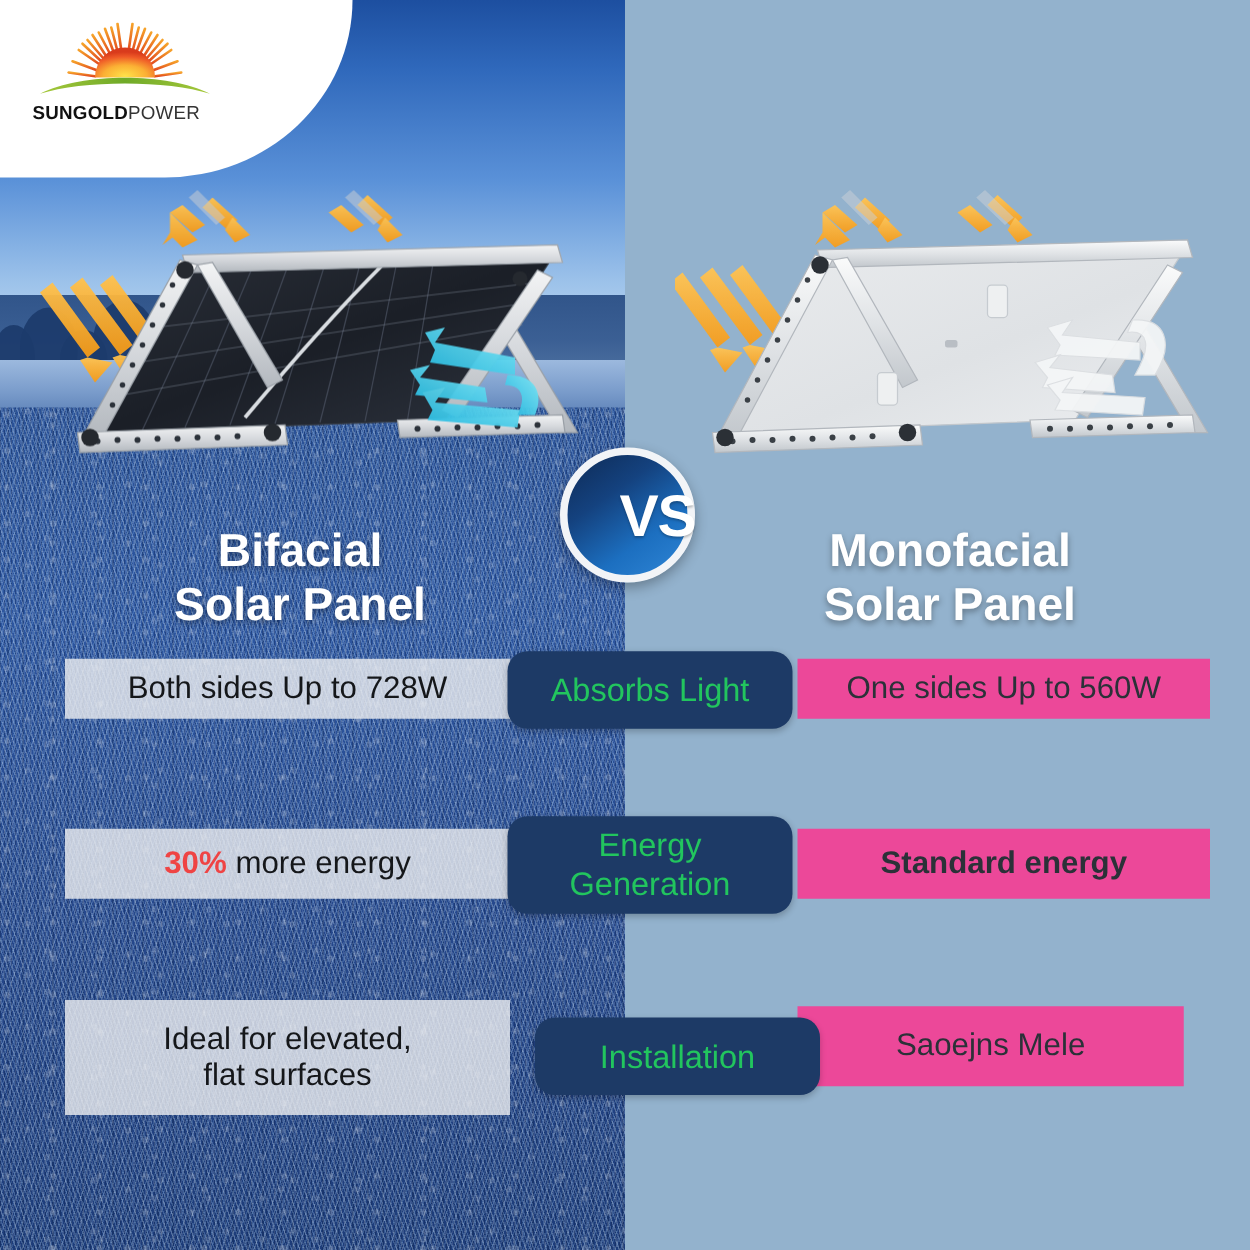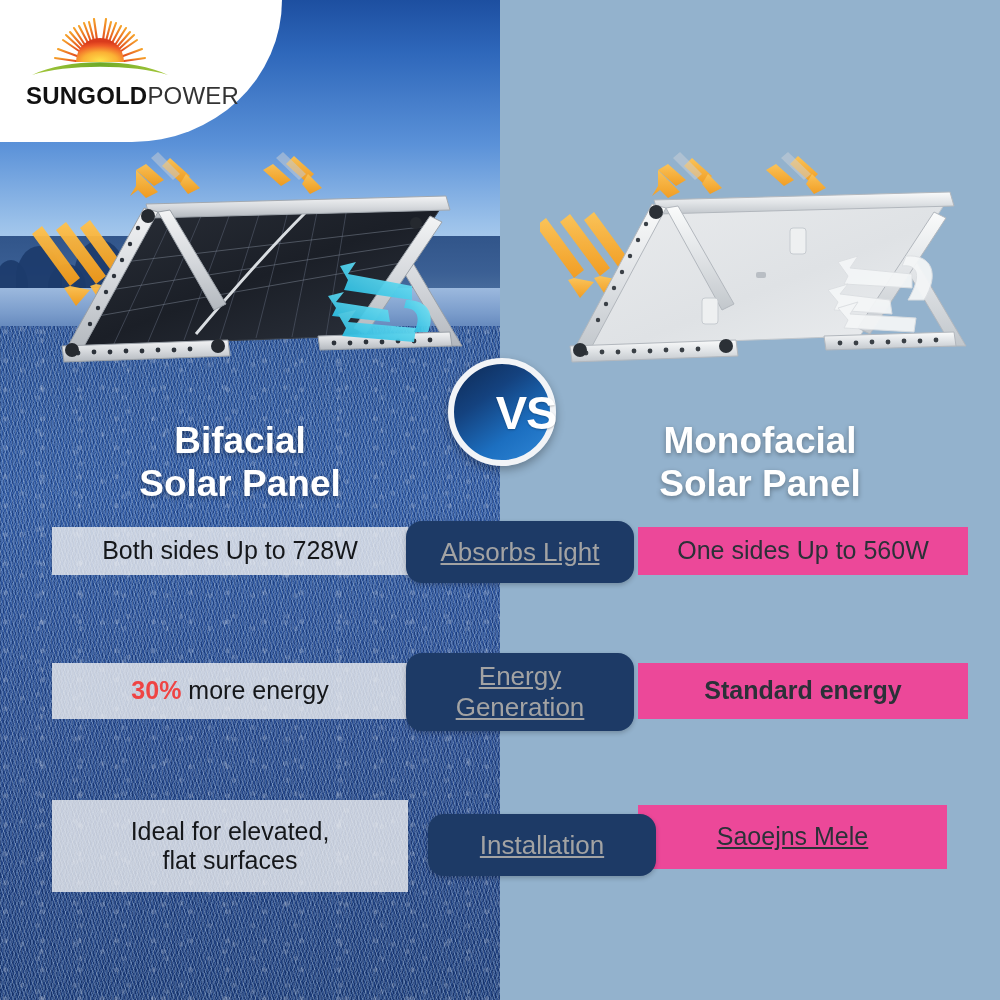--- a/index.html
+++ b/index.html
@@ -75,7 +75,7 @@
   .sun-mark { position:relative; width:148px; height:62px; }
   .sun-mark svg { display:block; }
   .logo-text {
-    margin-top:2px; font-size:24px; letter-spacing:.2px; white-space:nowrap;
+    margin-top:2px; font-size:15px; letter-spacing:.2px; white-space:nowrap;
   }
   .logo-text .b { font-weight:bold; color:#111; }
   .logo-text .l { font-weight:400; color:#333; }

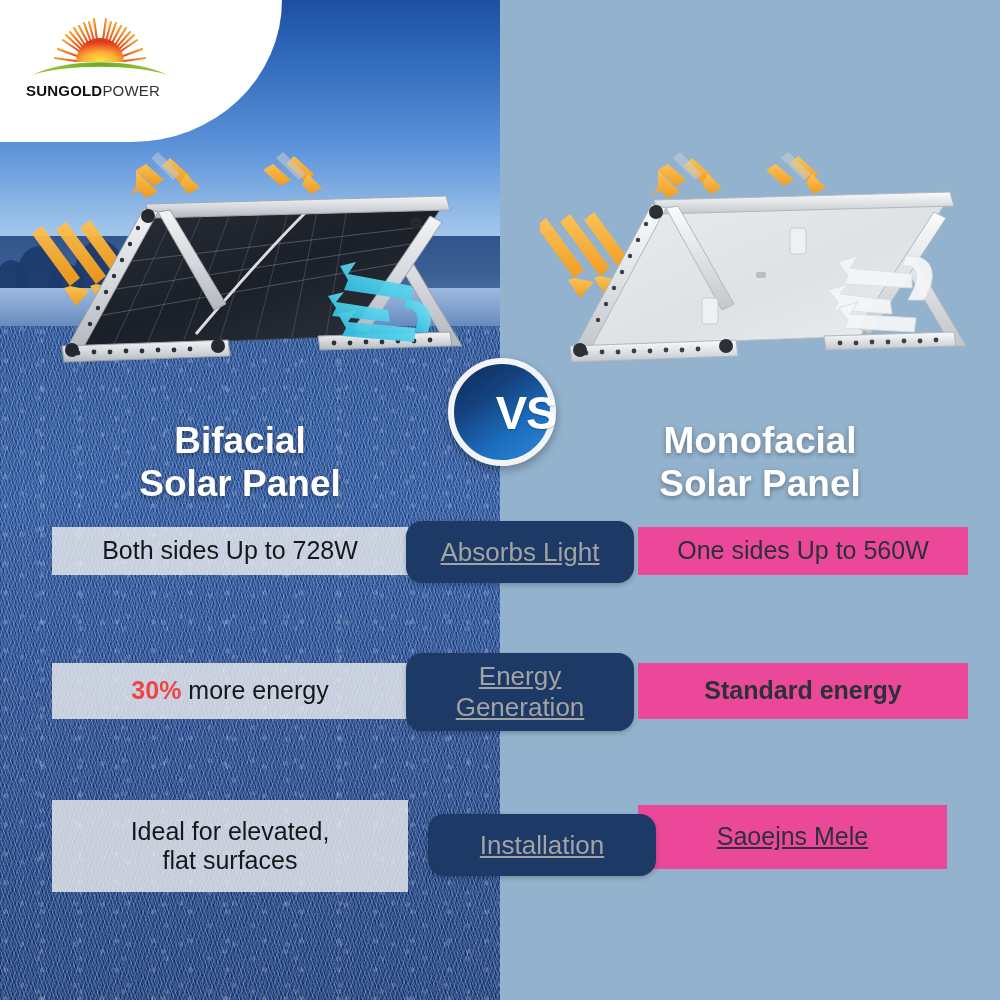--- a/index.html
+++ b/index.html
@@ -133,12 +133,11 @@
   }
   .cell-mid {
     background:#1d3a66;
-    color:#a3a3a3;
+    color:#22c55e;
     font-size:26px;
     border-radius:16px;
     box-shadow:0 2px 5px rgba(0,0,0,.22);
     z-index:3;
-    text-decoration:underline;
   }
   .hl { color:#ef4444; font-weight:bold; }
 

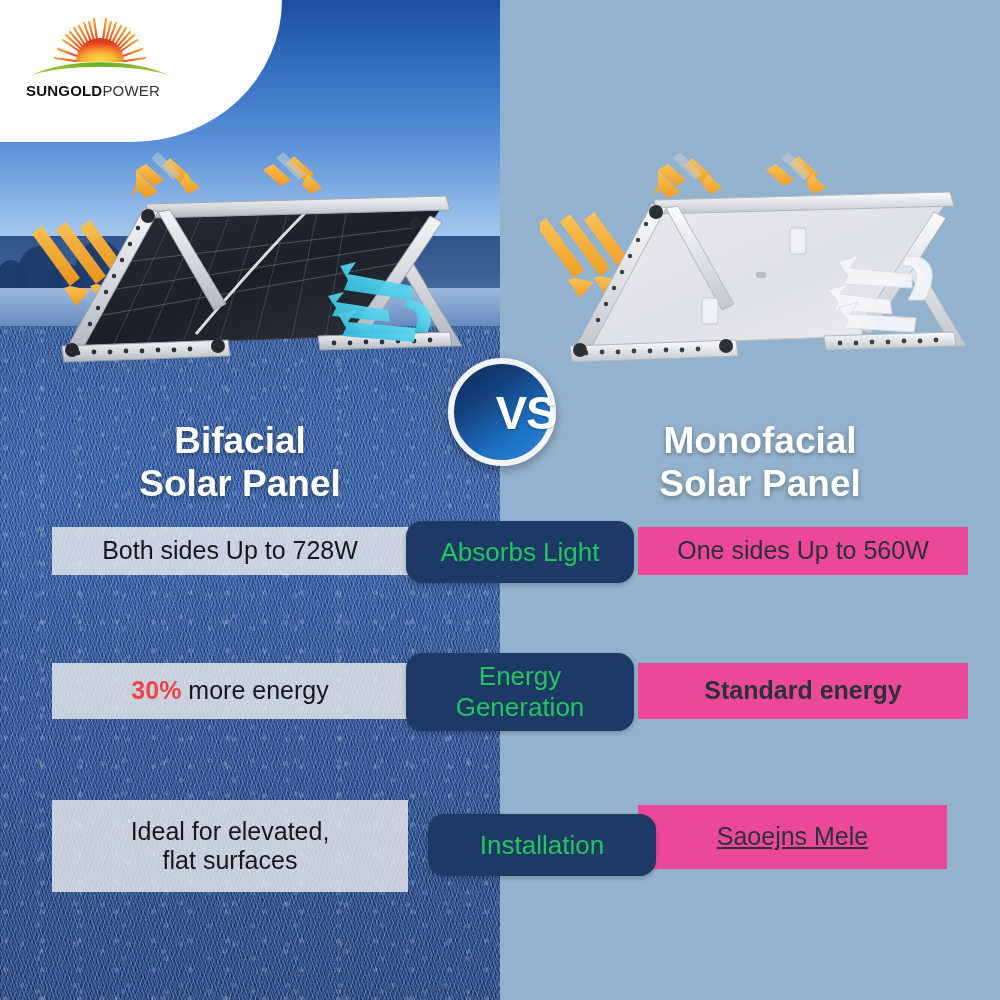--- a/index.html
+++ b/index.html
@@ -152,7 +152,7 @@
   
   .r3-left  { left:52px;  top:0;   width:356px; height:92px; }
   .r3-mid   { left:428px; top:14px; width:228px; height:62px; }
-  .r3-right { left:638px; top:5px;  width:309px; height:64px;text-decoration:underline; }
+  .r3-right { left:638px; top:5px;  width:309px; height:64px; }
 </style>
 </head>
 <body>

